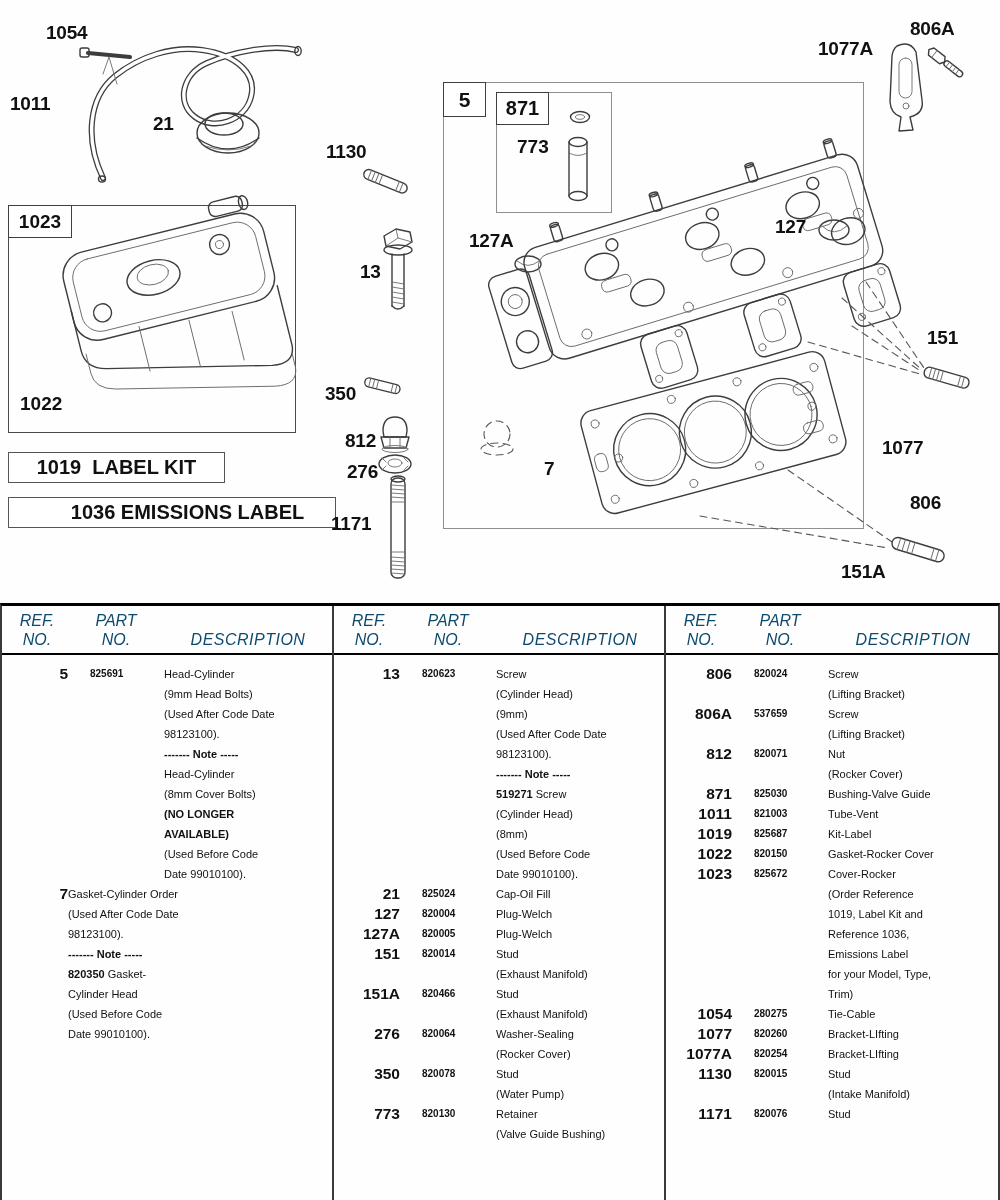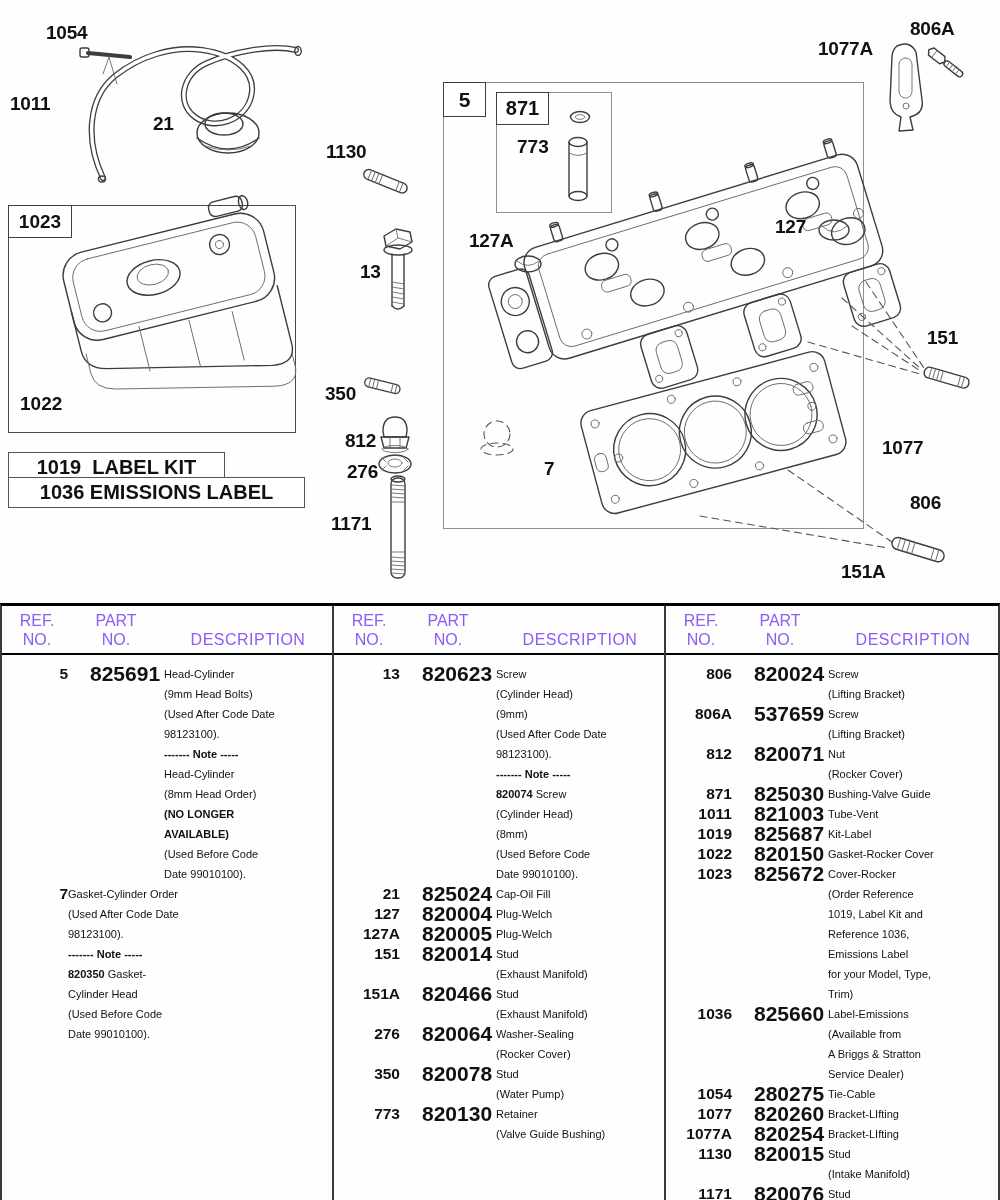--- a/index.html
+++ b/index.html
@@ -268,7 +268,7 @@
     <div class="banner" style="left:8px;top:452px;width:215px;height:29px;">
       <span>1019  LABEL KIT</span>
     </div>
-    <div class="banner" style="left:8px;top:477px;width:295px;height:29px;">
+    <div class="banner" style="left:8px;top:497px;width:295px;height:29px;padding-left:31px;">
       <span>1036 EMISSIONS LABEL</span>
     </div>
   <div class="callout" style="left: 46px; top: 22px;">1054</div>

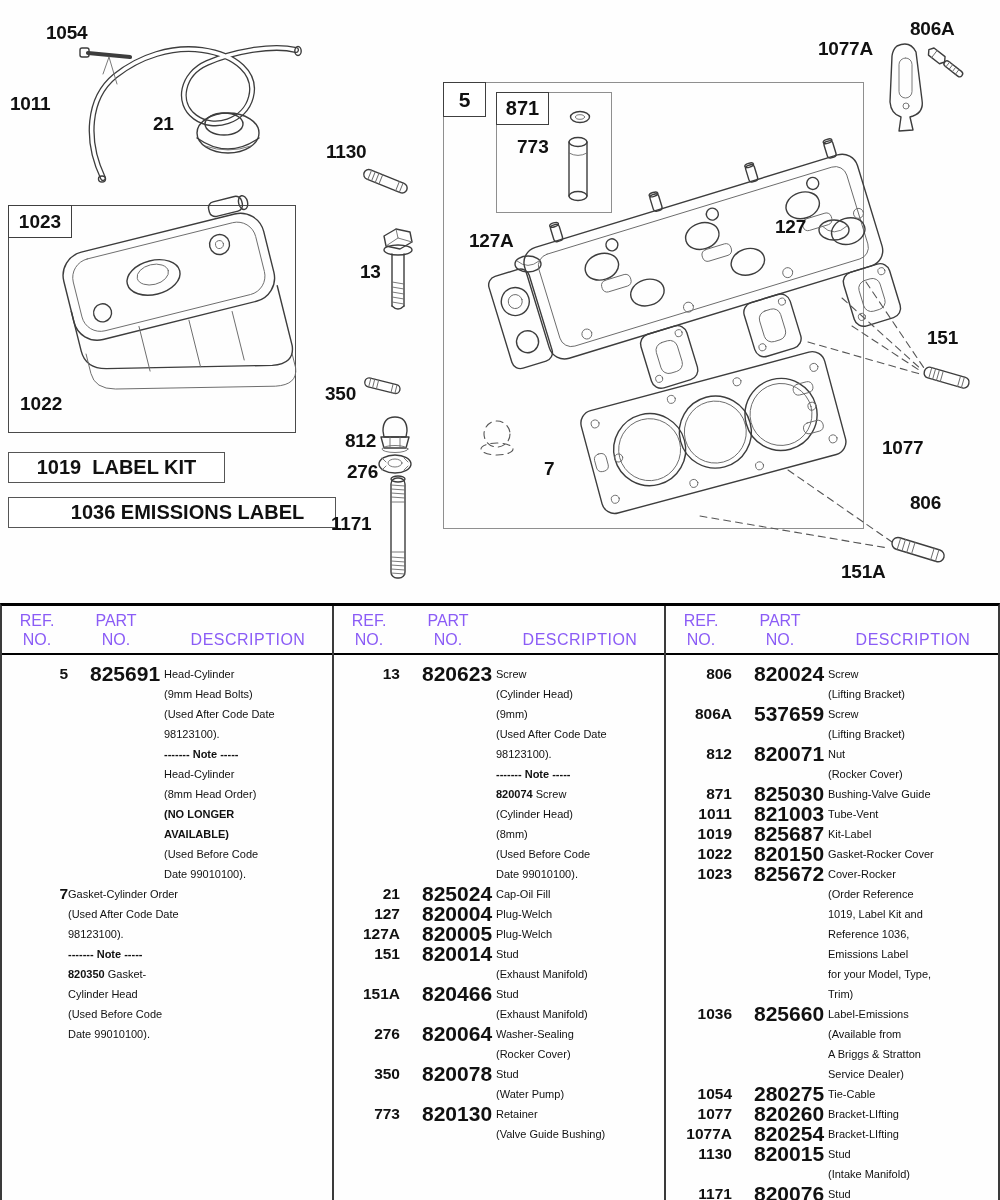--- a/index.html
+++ b/index.html
@@ -30,7 +30,7 @@
   .pane{border-right:2px solid #3a3a3a;overflow:hidden;}
   .pane:last-child{border-right:none;}
   .phead{display:grid;grid-template-columns:62px 96px 1fr;padding:5px 0 4px 4px;border-bottom:2px solid #000;}
-  .phead .h{font-size:16px;line-height:19px;text-align:center;color:#8b5cf6;}
+  .phead .h{font-size:16px;line-height:19px;text-align:center;color:#0c4a6e;font-style:italic;}
   .phead .hdesc{align-self:end;letter-spacing:.5px;}
   .pane-body{padding:9px 0 0 4px;}
   .prow{display:grid;grid-template-columns:62px 96px 1fr;}

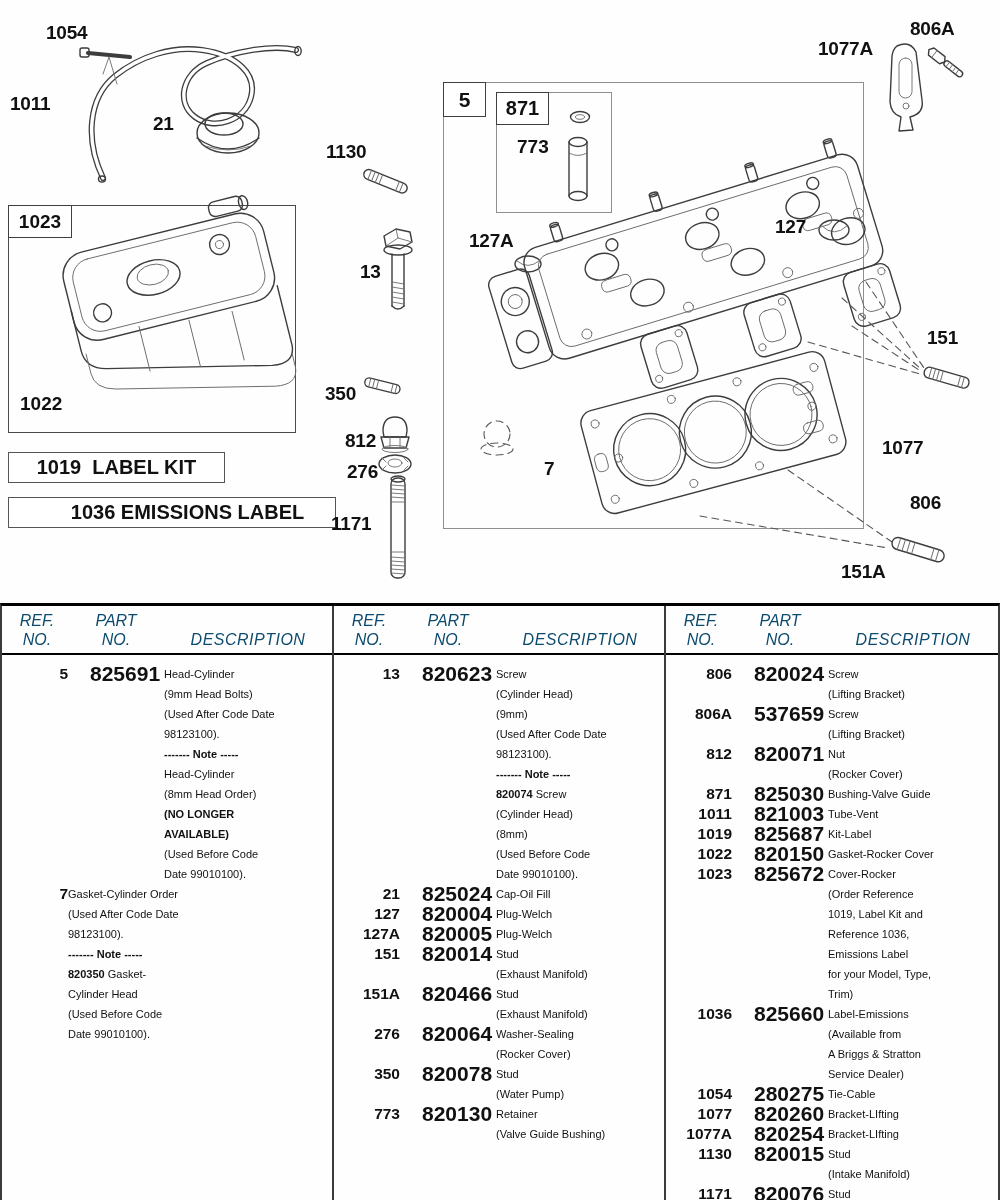--- a/index.html
+++ b/index.html
@@ -35,7 +35,7 @@
   .pane-body{padding:9px 0 0 4px;}
   .prow{display:grid;grid-template-columns:62px 96px 1fr;}
   .pref{font-weight:700;text-align:right;font-size:15.5px;line-height:20px;}
-  .ppart{font-weight:700;padding-left:22px;font-size:21px;line-height:20px;}
+  .ppart{font-weight:700;padding-left:22px;font-size:10px;line-height:20px;}
   .pdesc{font-size:11px;line-height:20px;}
   .dline{white-space:pre;}
   .b{font-weight:700;}

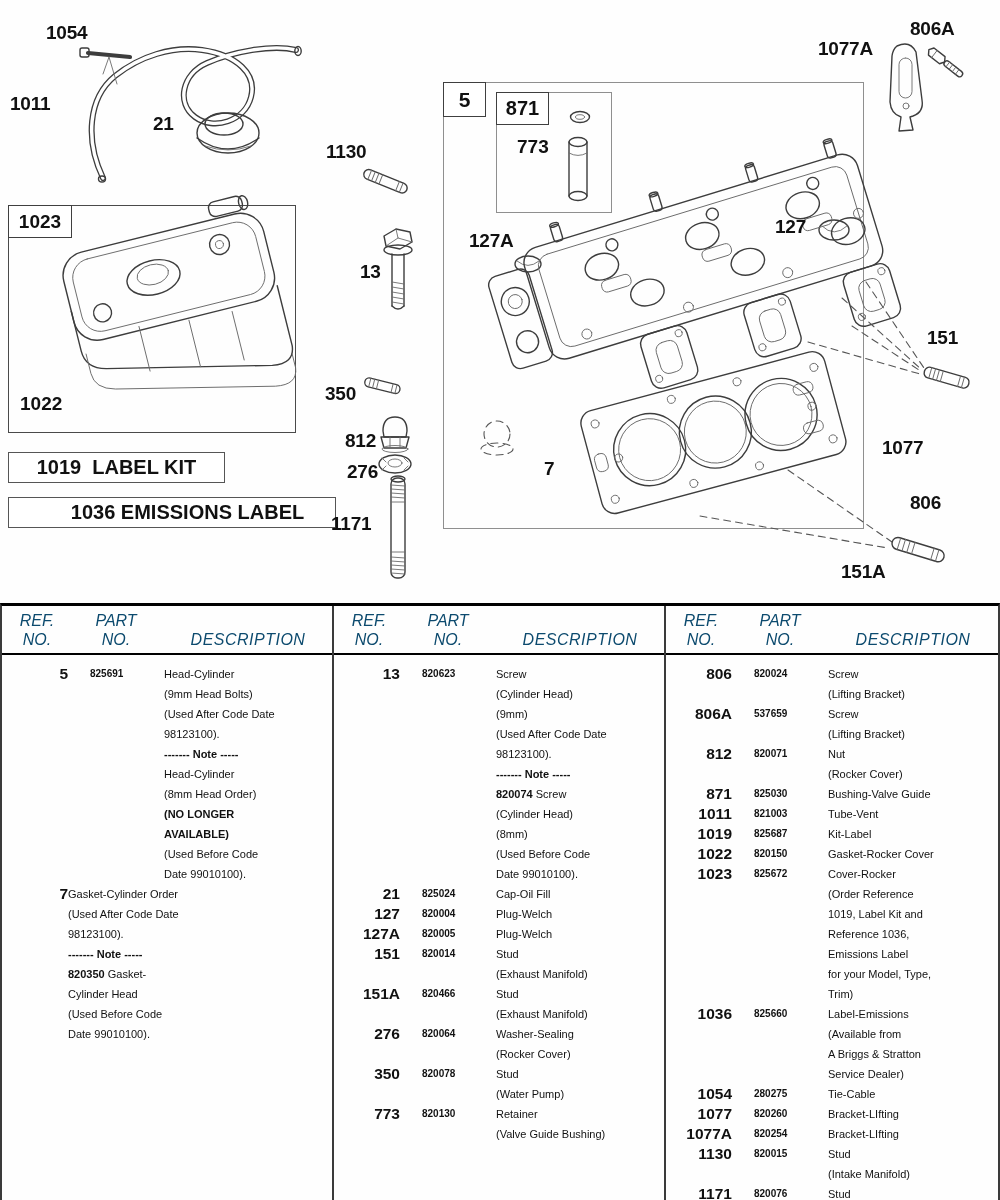--- a/index.html
+++ b/index.html
@@ -315,7 +315,7 @@
               <div class="dline"><span>98123100).</span></div>
               <div class="dline"><span class="b">------- Note -----</span></div>
               <div class="dline"><span>Head-Cylinder</span></div>
-              <div class="dline"><span>(8mm Head Order)</span></div>
+              <div class="dline"><span>(8mm Cover Bolts)</span></div>
               <div class="dline"><span class="b">(NO LONGER</span></div>
               <div class="dline"><span class="b">AVAILABLE)</span></div>
               <div class="dline"><span>(Used Before Code</span></div>

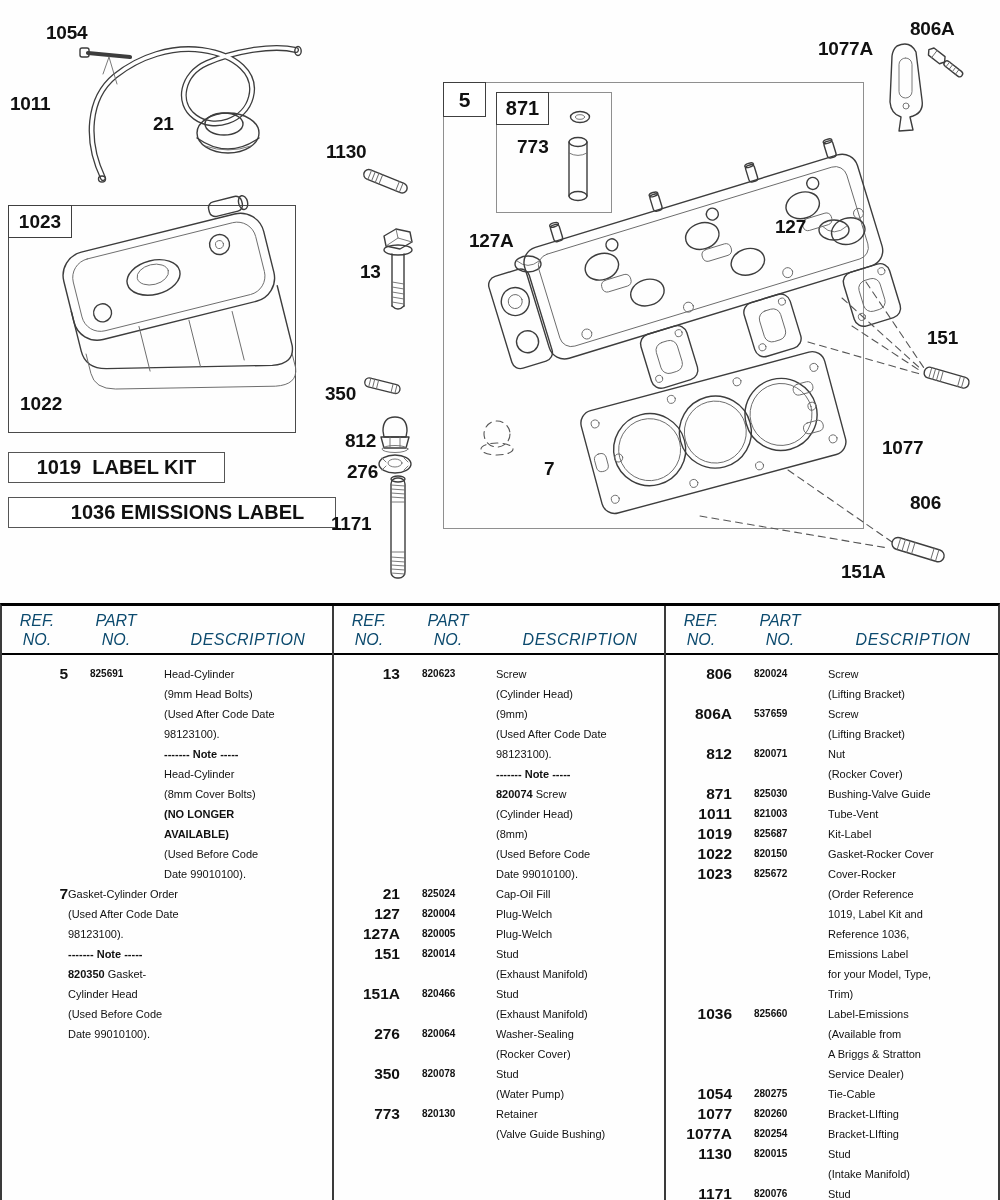--- a/index.html
+++ b/index.html
@@ -360,7 +360,7 @@
               <div class="dline"><span>(Used After Code Date</span></div>
               <div class="dline"><span>98123100).</span></div>
               <div class="dline"><span class="b">------- Note -----</span></div>
-              <div class="dline"><span class="b">820074</span><span> Screw</span></div>
+              <div class="dline"><span class="b">519271</span><span> Screw</span></div>
               <div class="dline"><span>(Cylinder Head)</span></div>
               <div class="dline"><span>(8mm)</span></div>
               <div class="dline"><span>(Used Before Code</span></div>

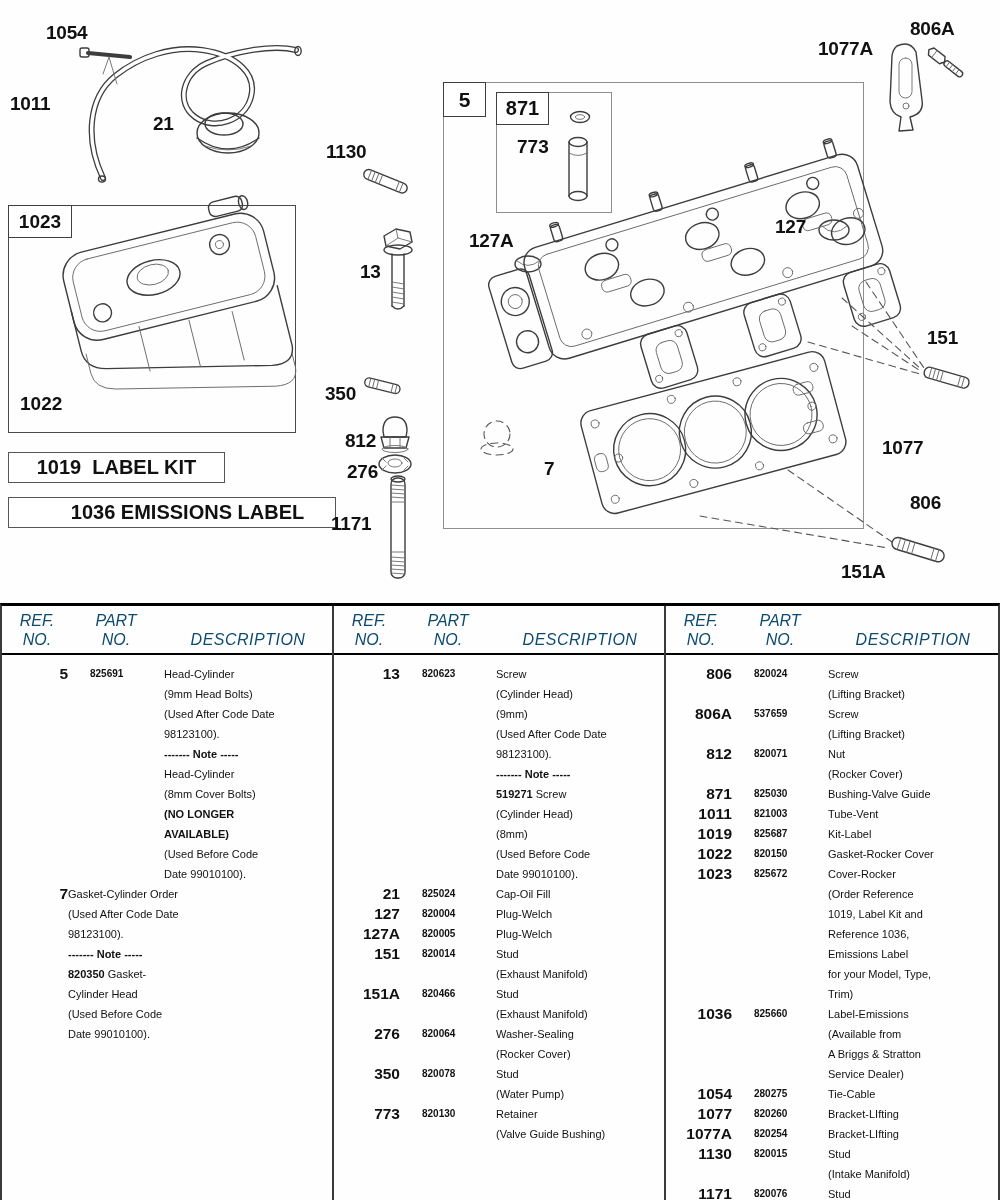--- a/index.html
+++ b/index.html
@@ -509,16 +509,6 @@
             </div>
           </div>
           <div class="prow">
-            <div class="pref">1036</div>
-            <div class="ppart">825660</div>
-            <div class="pdesc">
-              <div class="dline"><span>Label-Emissions</span></div>
-              <div class="dline"><span>(Available from</span></div>
-              <div class="dline"><span>A Briggs &amp; Stratton</span></div>
-              <div class="dline"><span>Service Dealer)</span></div>
-            </div>
-          </div>
-          <div class="prow">
             <div class="pref">1054</div>
             <div class="ppart">280275</div>
             <div class="pdesc">

